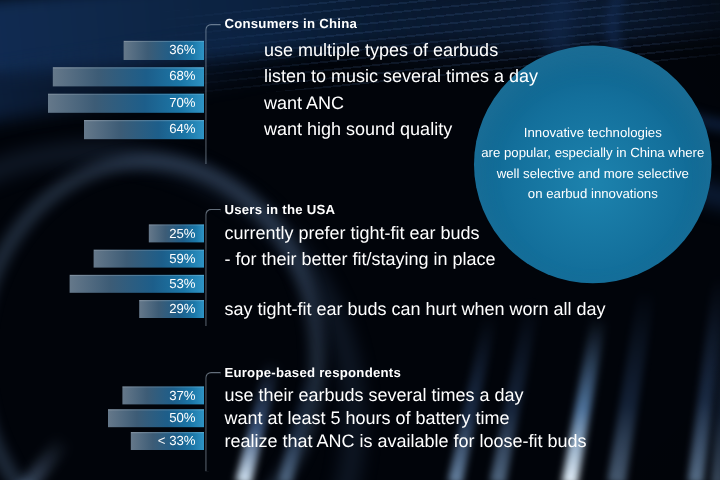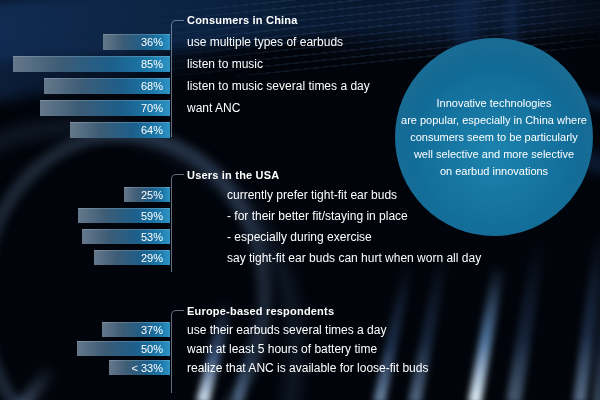--- a/index.html
+++ b/index.html
@@ -66,7 +66,7 @@
   .pct{font-size:11px;padding-right:7px;color:var(--text,#fff);white-space:nowrap;}
   .rowlabel{position:absolute;left:187px;top:50%;transform:translateY(-50%);font-size:12px;white-space:nowrap;color:var(--text,#fff);}
 
-  #sec0{top:14px;}  #sec0 .axis{top:6px;height:116px;} #sec0 .rows{top:20px;} #sec0 .row{height:16px;margin-bottom:6px;}
+  #sec0{top:14px;}  #sec0 .axis{top:6px;height:116px;} #sec0 .rows{top:20px;padding-left:33px;} #sec0 .row{height:16px;margin-bottom:6px;}
   #sec1{top:169px;} #sec1 .axis{top:5px;height:97px;}  #sec1 .rows{top:18px;padding-left:40px;} #sec1 .row{height:15px;margin-bottom:6px;}
   #sec2{top:305px;} #sec2 .axis{top:5px;height:82px;}  #sec2 .rows{top:17px;} #sec2 .row{height:15px;margin-bottom:4px;padding-left:36px;}
 </style>

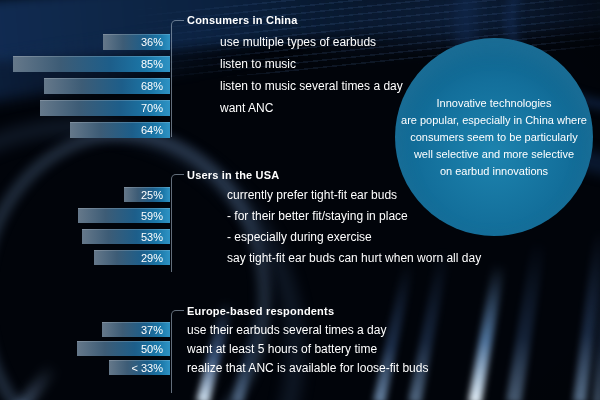--- a/index.html
+++ b/index.html
@@ -64,7 +64,7 @@
        box-shadow:inset 0 1px 0 rgba(255,255,255,.18);
        display:flex;align-items:center;justify-content:flex-end;}
   .pct{font-size:11px;padding-right:7px;color:var(--text,#fff);white-space:nowrap;}
-  .rowlabel{position:absolute;left:187px;top:50%;transform:translateY(-50%);font-size:12px;white-space:nowrap;color:var(--text,#fff);}
+  .rowlabel{position:absolute;left:187px;top:50%;transform:translateY(-50%);font-size:15px;white-space:nowrap;color:var(--text,#fff);}
 
   #sec0{top:14px;}  #sec0 .axis{top:6px;height:116px;} #sec0 .rows{top:20px;padding-left:33px;} #sec0 .row{height:16px;margin-bottom:6px;}
   #sec1{top:169px;} #sec1 .axis{top:5px;height:97px;}  #sec1 .rows{top:18px;padding-left:40px;} #sec1 .row{height:15px;margin-bottom:6px;}

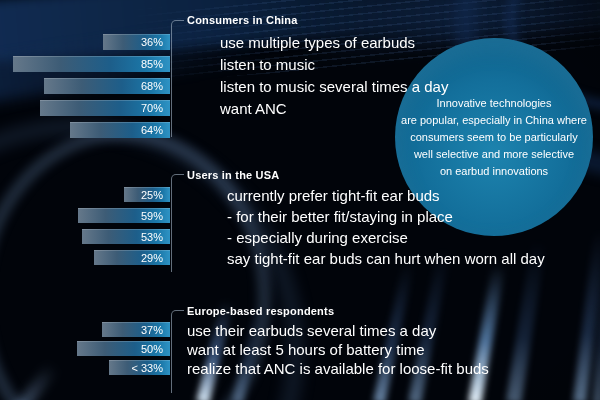--- a/index.html
+++ b/index.html
@@ -115,12 +115,6 @@
         <span class="rowlabel">use multiple types of earbuds</span>
       </div>
       <div class="row">
-        <div class="bar" style="width: 157px;">
-            <span class="pct">85%</span>
-          </div>
-        <span class="rowlabel">listen to music</span>
-      </div>
-      <div class="row">
         <div class="bar" style="width: 126px; margin-left: 20px;">
             <span class="pct">68%</span>
           </div>

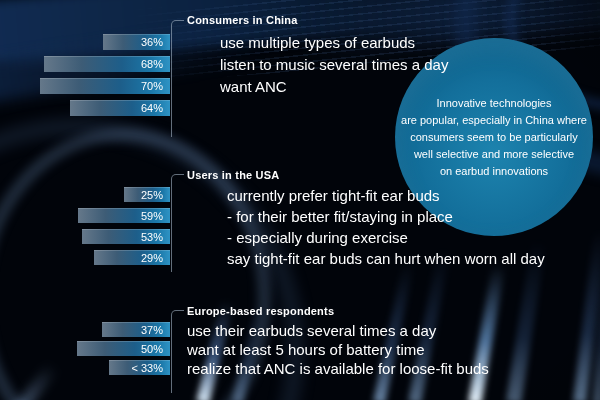--- a/index.html
+++ b/index.html
@@ -130,6 +130,7 @@
         <div class="bar" style="width: 100px;">
             <span class="pct">64%</span>
           </div>
+        <span class="rowlabel">want high sound quality</span>
       </div>
     </div>
   </div>

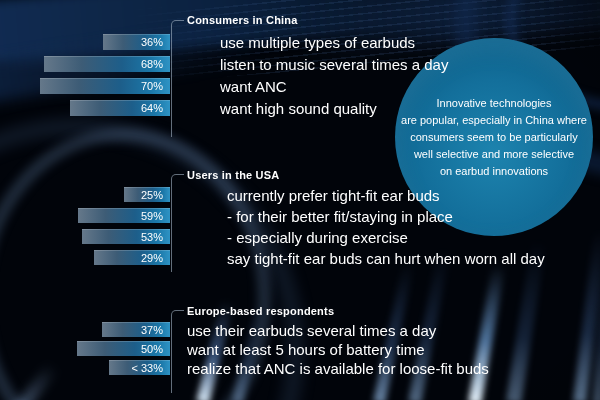--- a/index.html
+++ b/index.html
@@ -99,7 +99,6 @@
   <div class="callout">
     <div class="callout-line">Innovative technologies</div>
     <div class="callout-line">are popular, especially in China where</div>
-    <div class="callout-line">consumers seem to be particularly</div>
     <div class="callout-line">well selective and more selective</div>
     <div class="callout-line">on earbud innovations</div>
   </div>

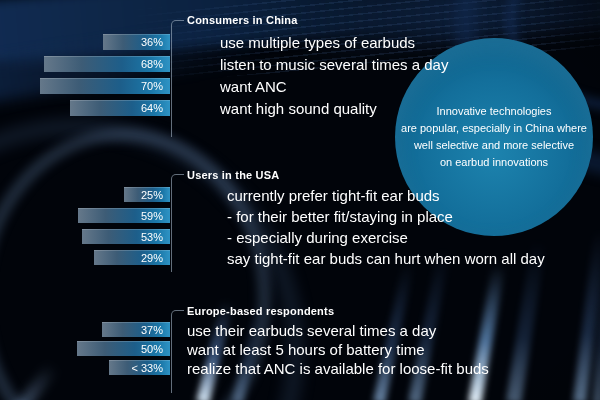--- a/index.html
+++ b/index.html
@@ -67,7 +67,7 @@
   .rowlabel{position:absolute;left:187px;top:50%;transform:translateY(-50%);font-size:15px;white-space:nowrap;color:var(--text,#fff);}
 
   #sec0{top:14px;}  #sec0 .axis{top:6px;height:116px;} #sec0 .rows{top:20px;padding-left:33px;} #sec0 .row{height:16px;margin-bottom:6px;}
-  #sec1{top:169px;} #sec1 .axis{top:5px;height:97px;}  #sec1 .rows{top:18px;padding-left:40px;} #sec1 .row{height:15px;margin-bottom:6px;}
+  #sec1{top:169px;} #sec1 .axis{top:5px;height:97px;}  #sec1 .rows{top:18px;} #sec1 .row{height:15px;margin-bottom:6px;}
   #sec2{top:305px;} #sec2 .axis{top:5px;height:82px;}  #sec2 .rows{top:17px;} #sec2 .row{height:15px;margin-bottom:4px;padding-left:36px;}
 </style>
 </head>

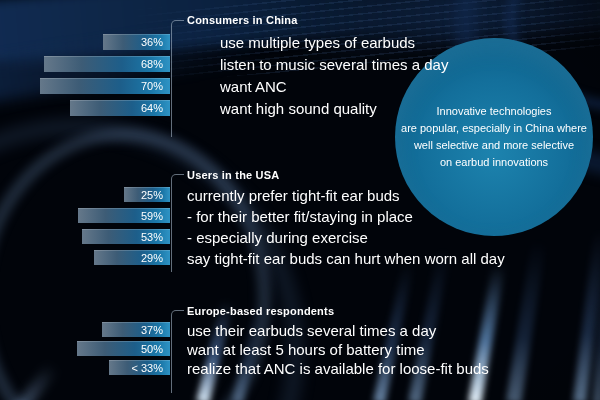--- a/index.html
+++ b/index.html
@@ -151,7 +151,7 @@
         <span class="rowlabel">- for their better fit/staying in place</span>
       </div>
       <div class="row">
-        <div class="bar" style="width: 88px;">
+        <div class="bar" style="width: 112px;">
             <span class="pct">53%</span>
           </div>
         <span class="rowlabel">- especially during exercise</span>

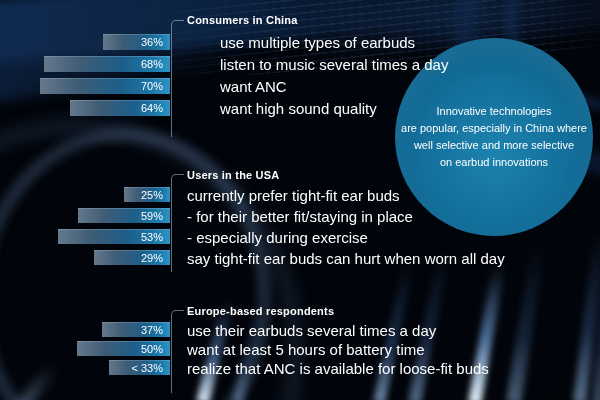--- a/index.html
+++ b/index.html
@@ -154,7 +154,6 @@
         <div class="bar" style="width: 112px;">
             <span class="pct">53%</span>
           </div>
-        <span class="rowlabel">- especially during exercise</span>
       </div>
       <div class="row">
         <div class="bar" style="width: 76px;">

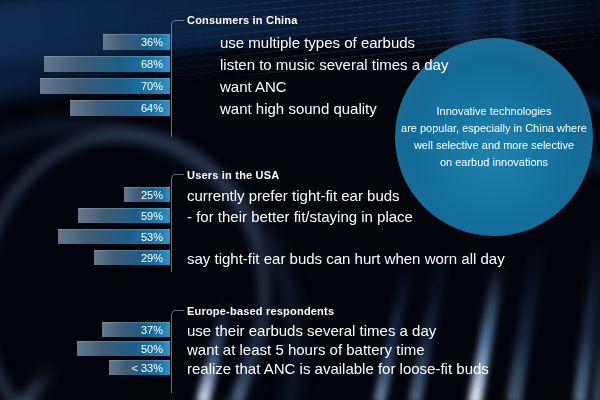--- a/index.html
+++ b/index.html
@@ -156,7 +156,7 @@
           </div>
       </div>
       <div class="row">
-        <div class="bar" style="width: 76px;">
+        <div class="bar" style="width: 54px;">
             <span class="pct">29%</span>
           </div>
         <span class="rowlabel">say tight-fit ear buds can hurt when worn all day</span>

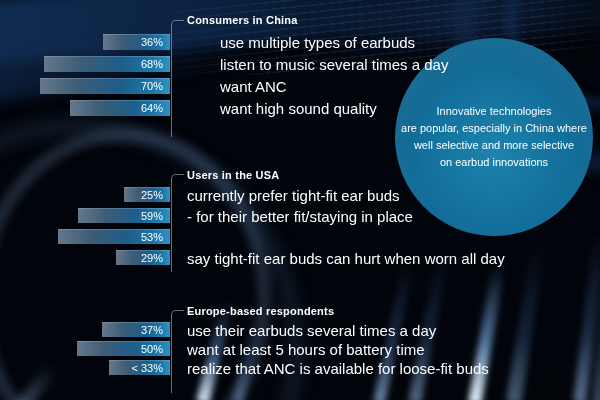--- a/index.html
+++ b/index.html
@@ -175,7 +175,7 @@
         <span class="rowlabel">use their earbuds several times a day</span>
       </div>
       <div class="row">
-        <div class="bar" style="width: 93px;">
+        <div class="bar" style="width: 80px;">
             <span class="pct">50%</span>
           </div>
         <span class="rowlabel">want at least 5 hours of battery time</span>

